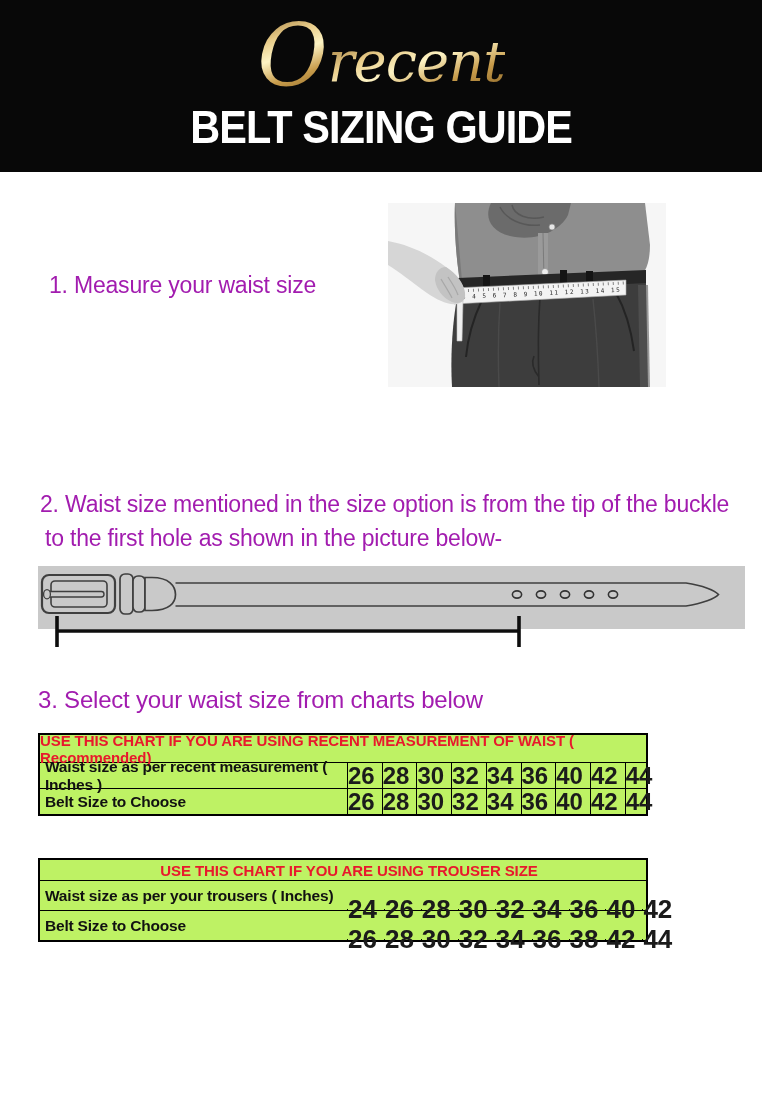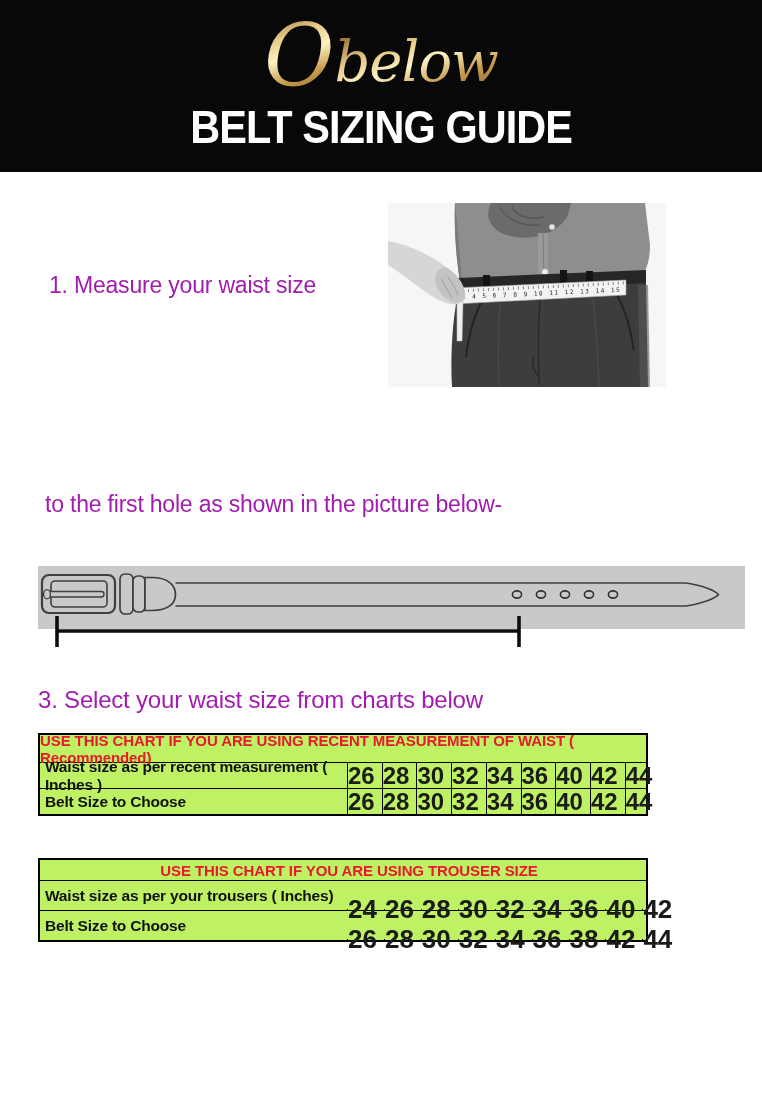--- a/index.html
+++ b/index.html
@@ -73,7 +73,7 @@
   <div class="hero">
     <div class="logo">
       <span class="logo-cap">O</span>
-        <span class="logo-rest">below</span>
+        <span class="logo-rest">recent</span>
     </div>
     <div class="hero-title">BELT SIZING GUIDE</div>
   </div>

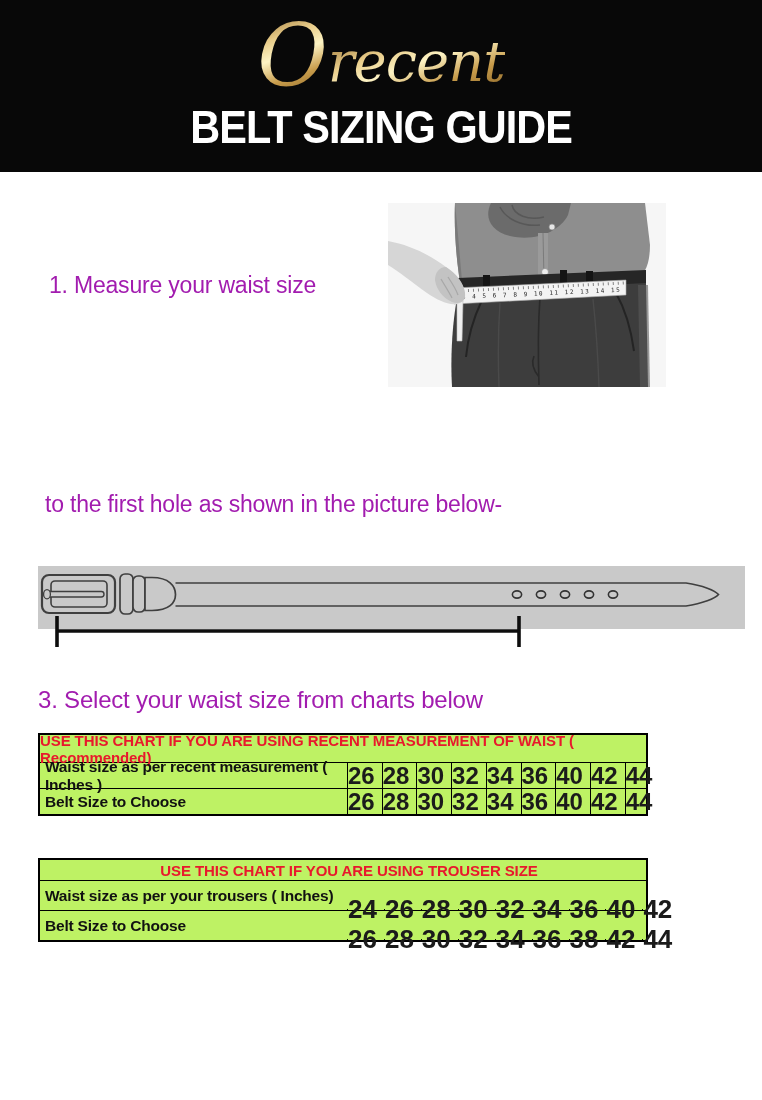--- a/index.html
+++ b/index.html
@@ -118,6 +118,7 @@
   </svg>
 
   <div class="step step2">
+    <div class="line1">2. Waist size mentioned in the size option is from the tip of the buckle</div>
     <div class="line2">to the first hole as shown in the picture below-</div>
   </div>
 

